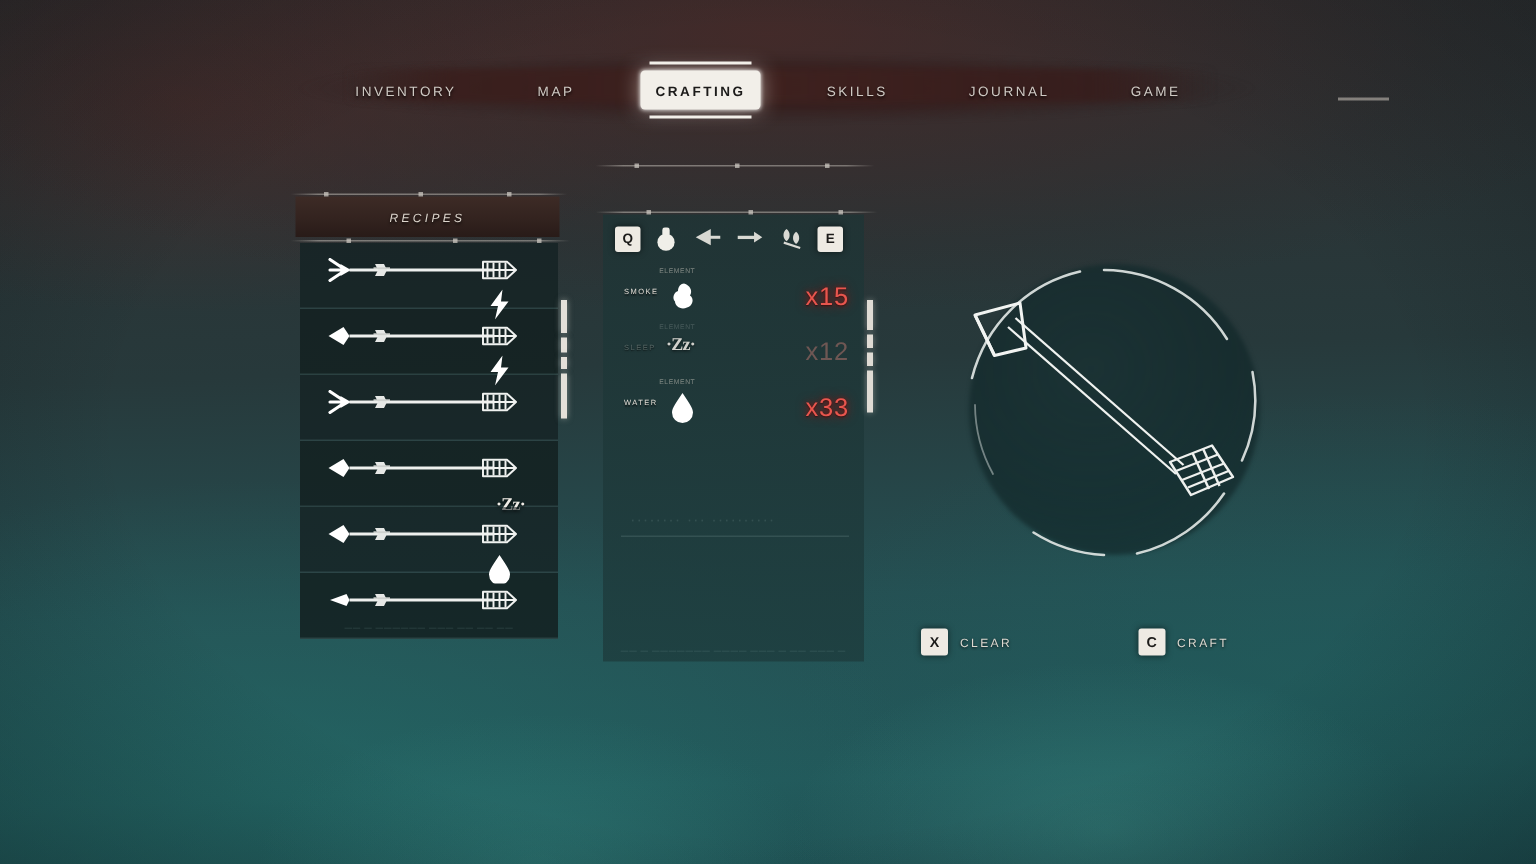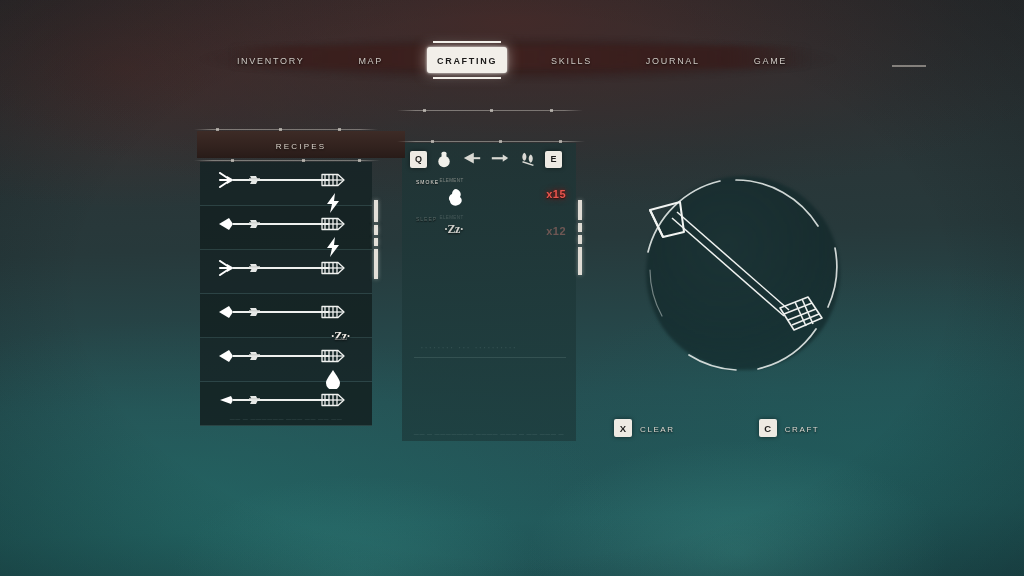--- a/index.html
+++ b/index.html
@@ -149,7 +149,7 @@
   }
 
   
-  #recipes-banner { left: 197px; top: 131px; width: 208px; }
+  #recipes-banner { left: 197px; top: 131px; width: 176px; font-style: italic; }
   #recipes-rule-top { left: 194px; top: 129px; width: 184px; }
   #recipes-rule-bot { left: 194px; top: 160px; width: 186px; }
   #recipes-body { left: 200px; top: 162px; width: 172px; height: 264px; }

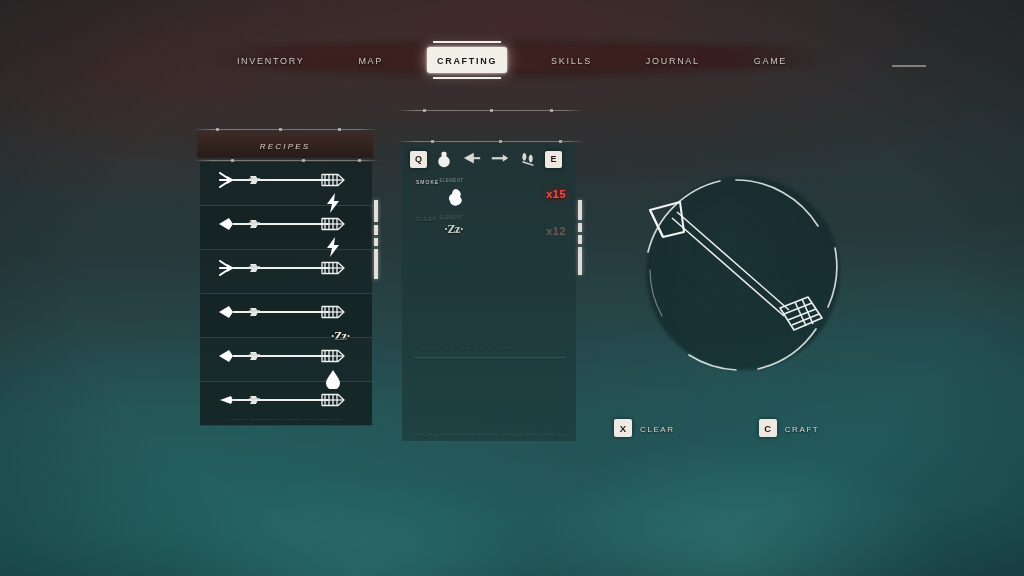--- a/index.html
+++ b/index.html
@@ -261,7 +261,7 @@
   }
   .mat-name {
     position: absolute;
-    left: 14px; top: 0;
+    left: 14px; top: 12px;
     font-size: 7.5px;
     letter-spacing: 1px;
     font-variant: small-caps;

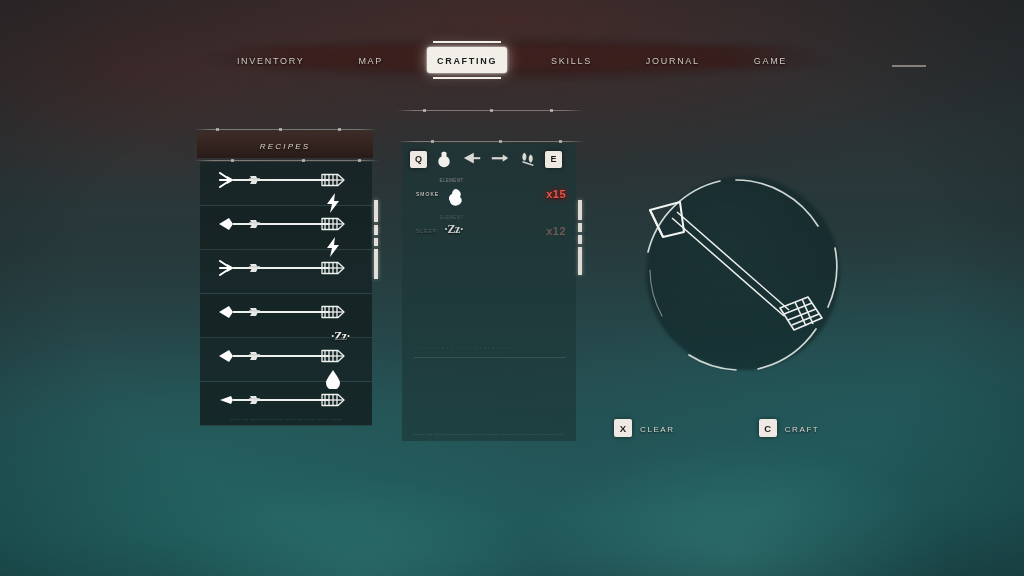--- a/index.html
+++ b/index.html
@@ -285,8 +285,8 @@
   .mat-qty {
     position: absolute;
     right: 10px; top: 11px;
-    font-size: 11px;
-    font-weight: bold;
+    font-size: 17px;
+    font-weight: normal;
     letter-spacing: 0.5px;
     color: #e8564e;
     text-shadow: 0 0 7px rgba(150,26,22,0.95), 0 0 3px rgba(120,20,18,0.9), 0 1px 1px rgba(0,0,0,0.6);

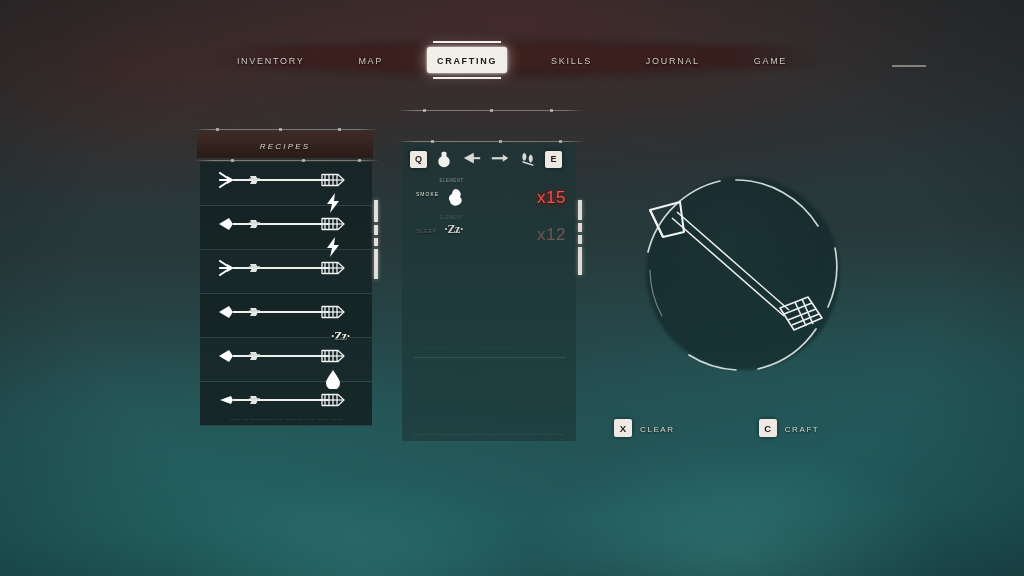--- a/index.html
+++ b/index.html
@@ -556,6 +556,14 @@
           <span class="mat-sub" style="left: 37.5px;">Element</span>
           <span class="effect-zz" style="inset: 8px auto auto 42px; opacity: 0.85;">·Zz·</span>
           <span class="mat-qty">x12</span>
+        </div>
+        <div class="mat-row">
+          <span class="mat-name">Water</span>
+          <span class="mat-sub" style="left: 37.5px;">Element</span>
+          <svg viewBox="0 0 18 20" class="mat-icon">
+            <path d="M9 1 C13 7 16 11 16 14 A7 7 0 0 1 2 14 C2 11 5 7 9 1 Z" fill="#fff"></path>
+          </svg>
+          <span class="mat-qty">x33</span>
         </div>
       </div>
     <div class="panel-footnote">——  —  ———————  ————  ——— — ——  ——— —</div>

